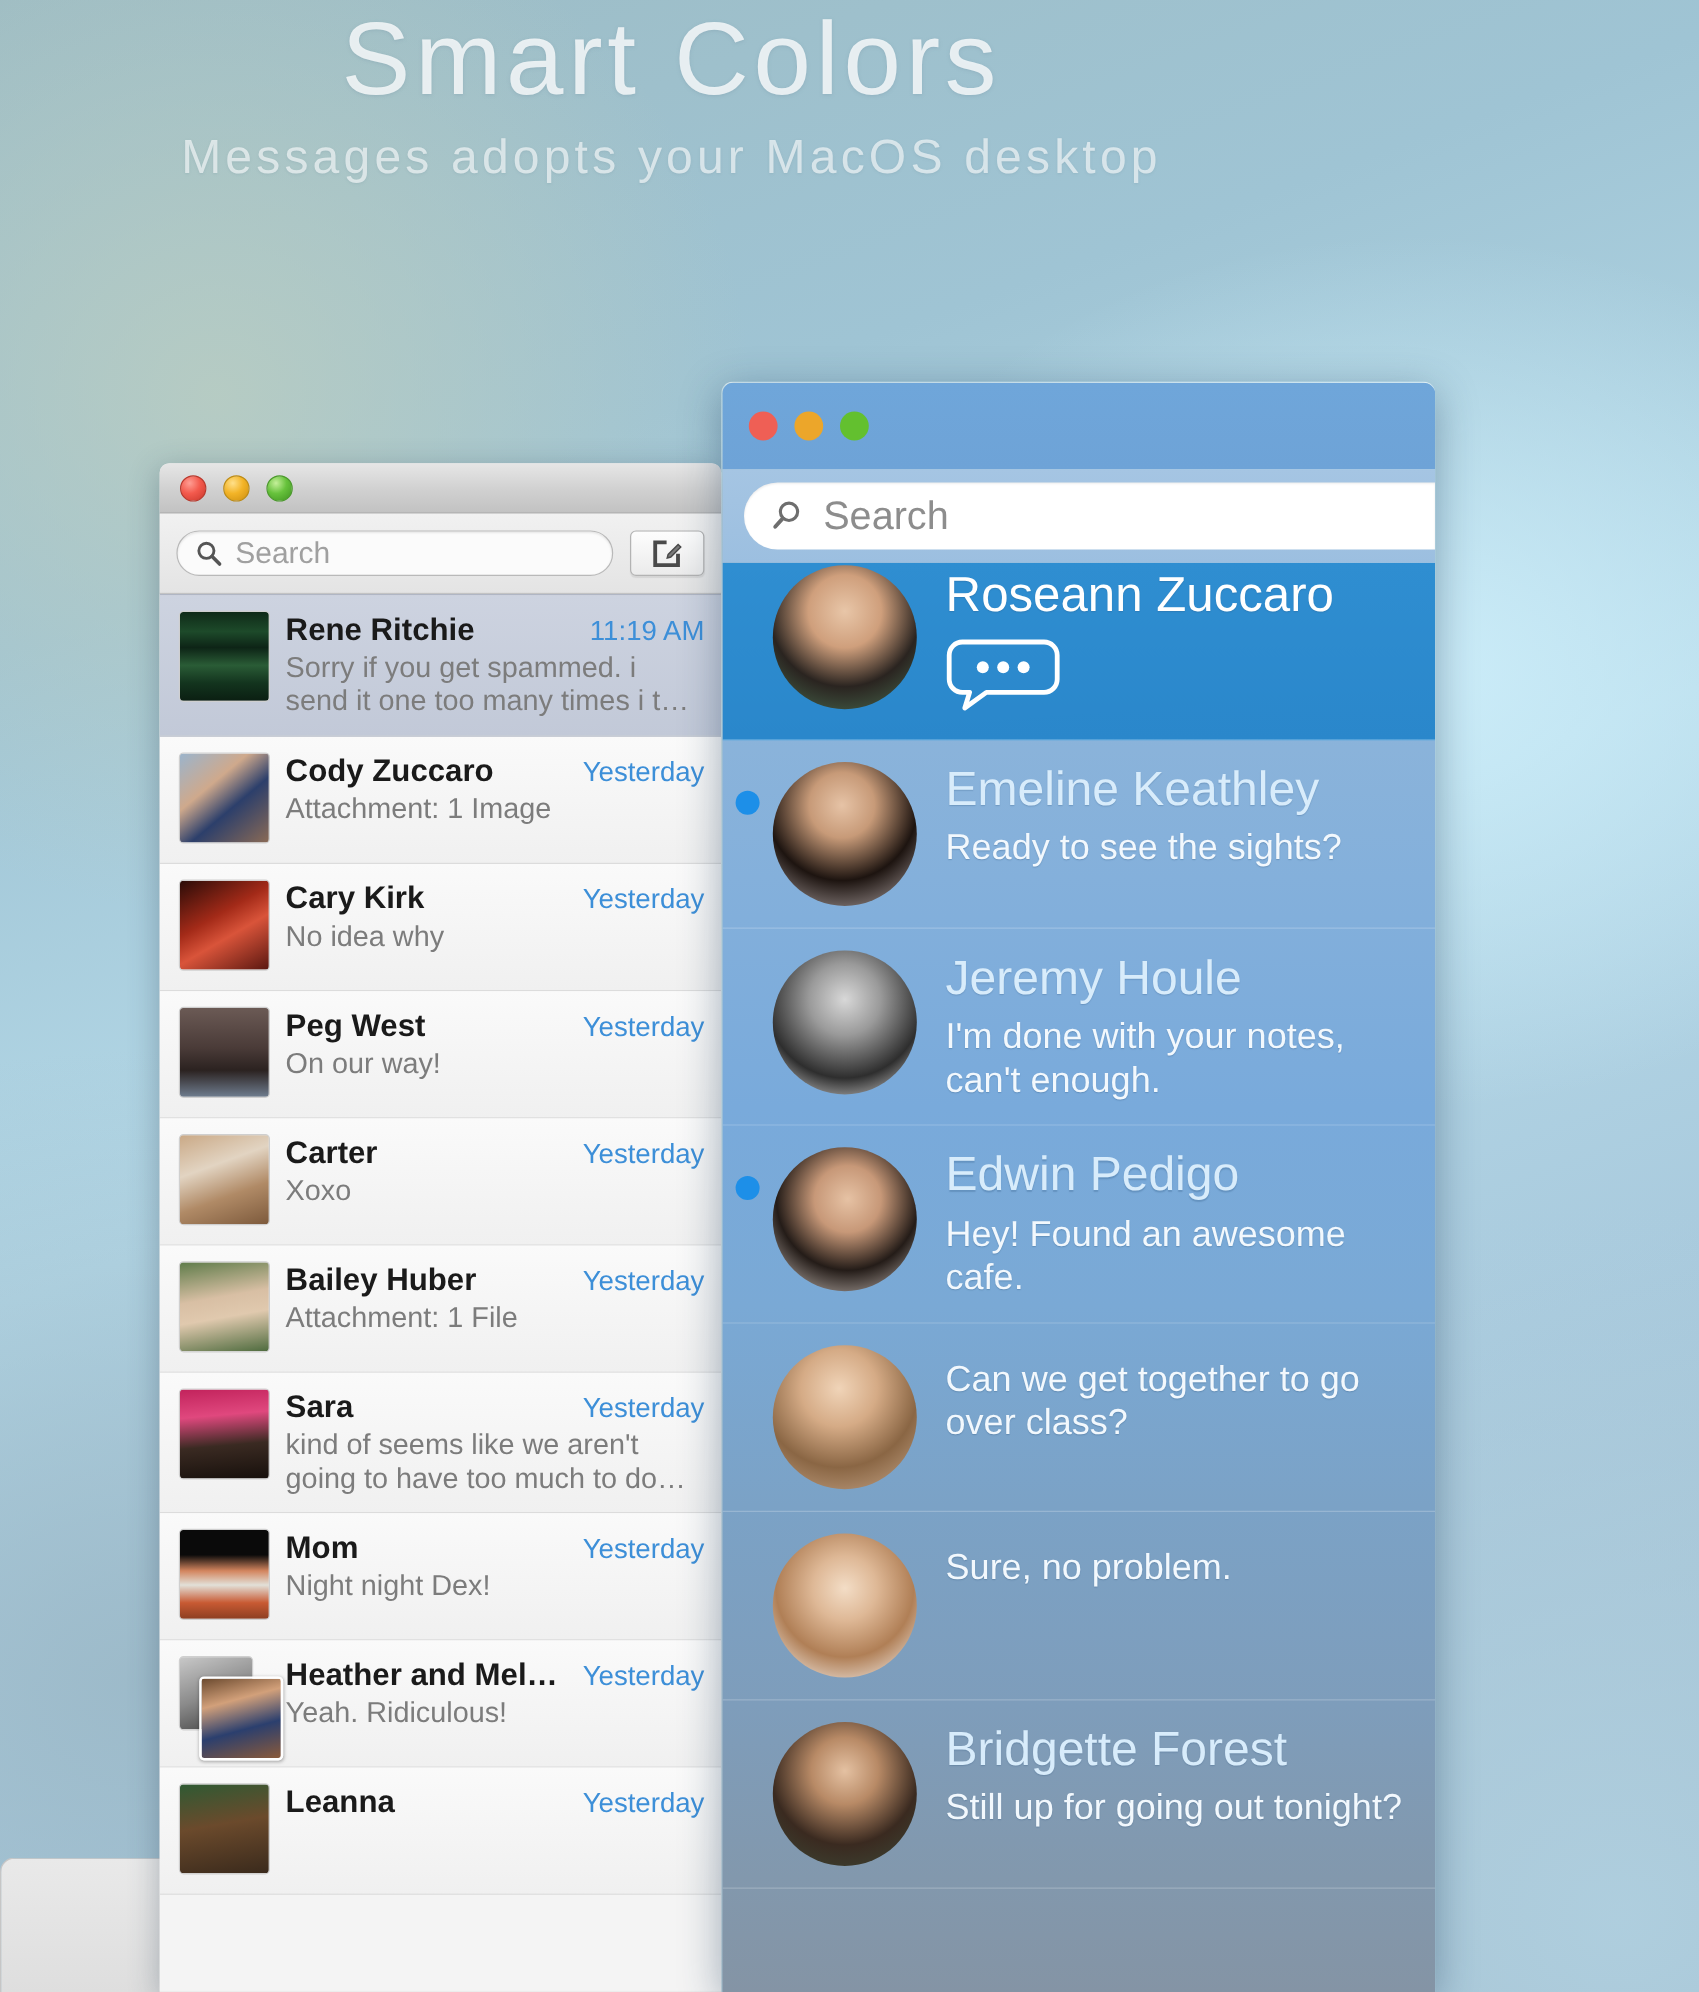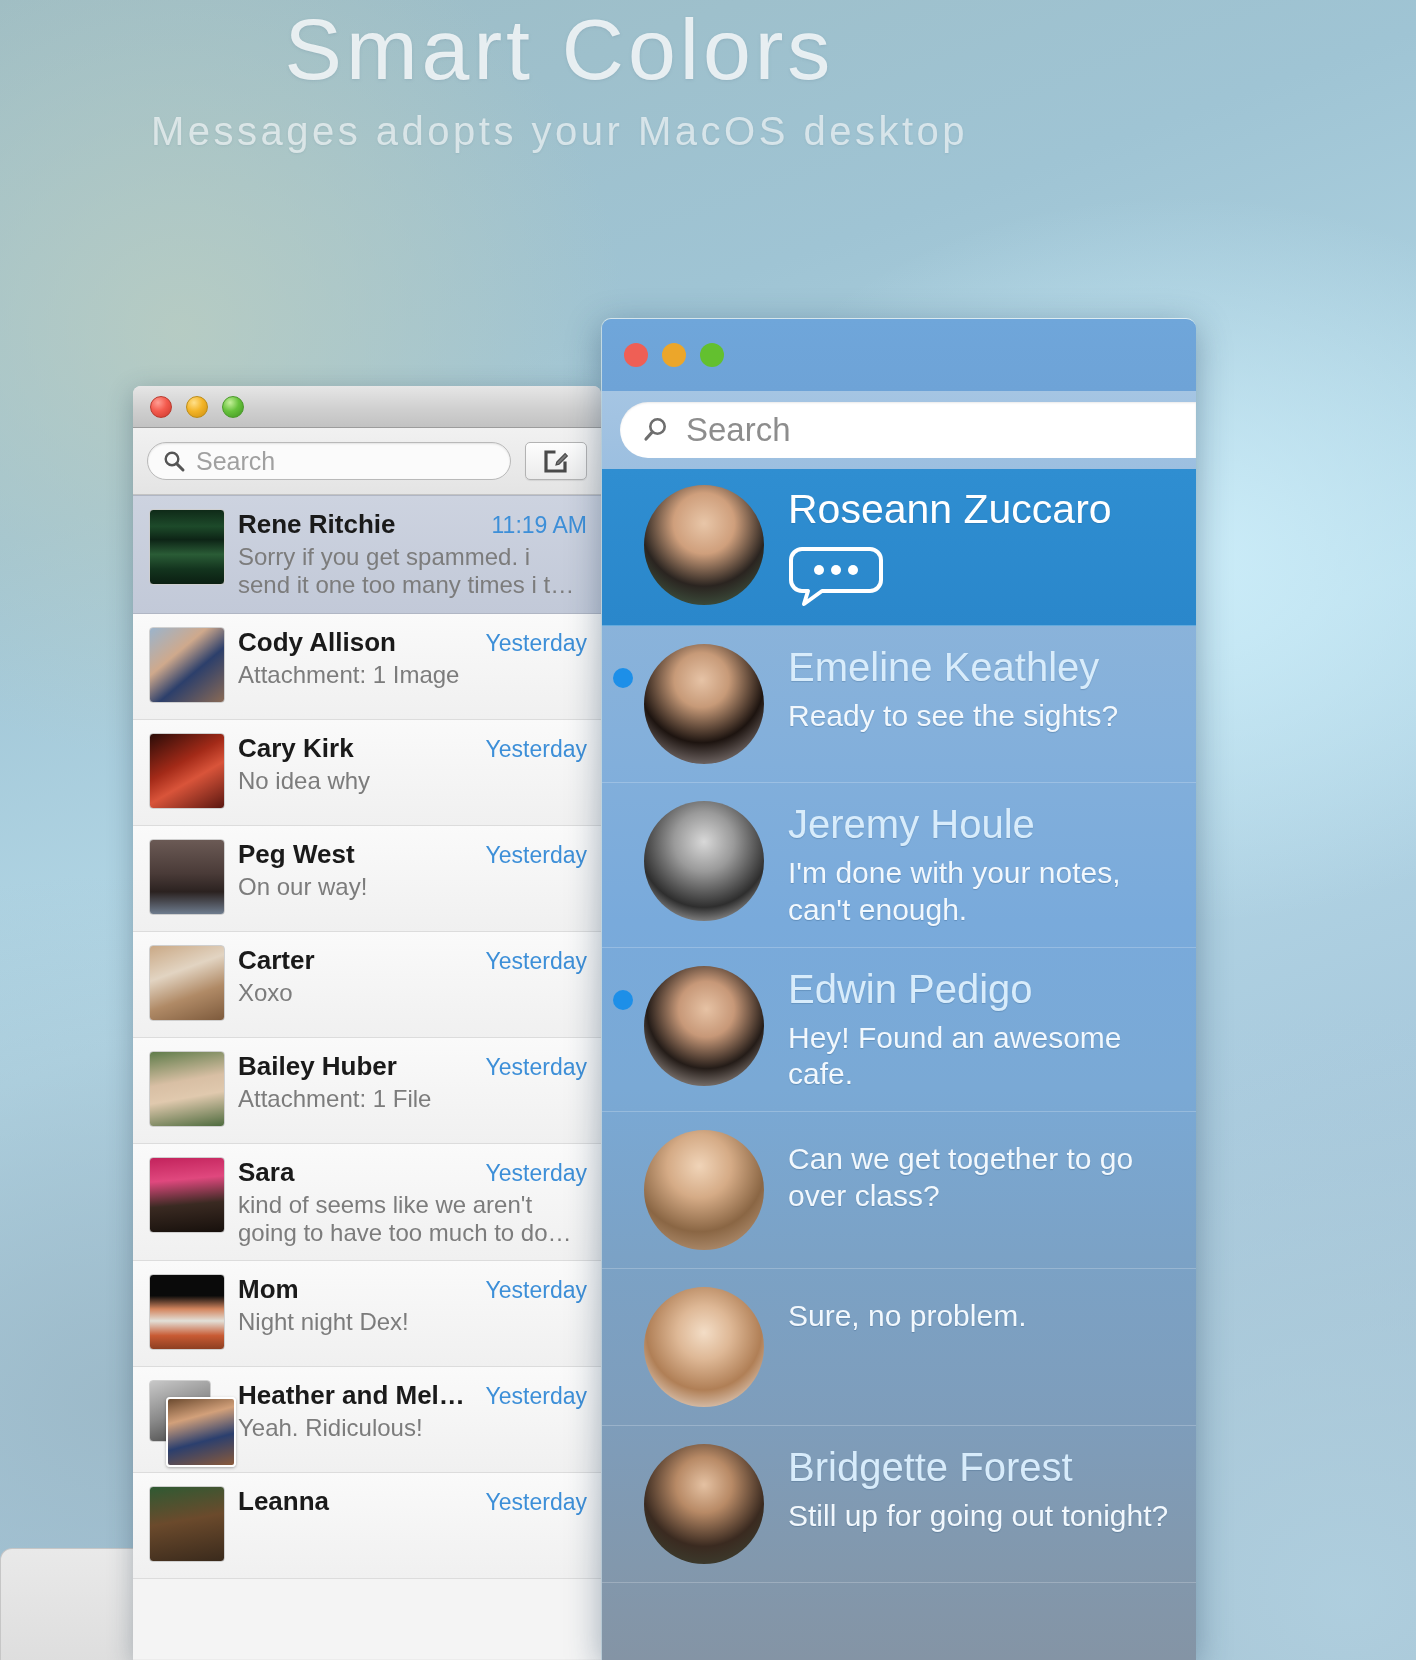--- a/index.html
+++ b/index.html
@@ -148,7 +148,7 @@
   .rrow.sel {
     background: linear-gradient(to bottom, #2f8ed1 0%, #2a87cb 100%);
     border-bottom: 1px solid rgba(255,255,255,0.25);
-    min-height: 148px; padding-top: 16px; padding-bottom: 14px;
+    min-height: 148px; padding-top: 2px; padding-bottom: 14px;
   }
   .unread-col { width: 42px; flex: 0 0 42px; display: flex; justify-content: center; padding-top: 24px; }
   .dot { width: 20px; height: 20px; border-radius: 50%; background: #1d8fe8; }

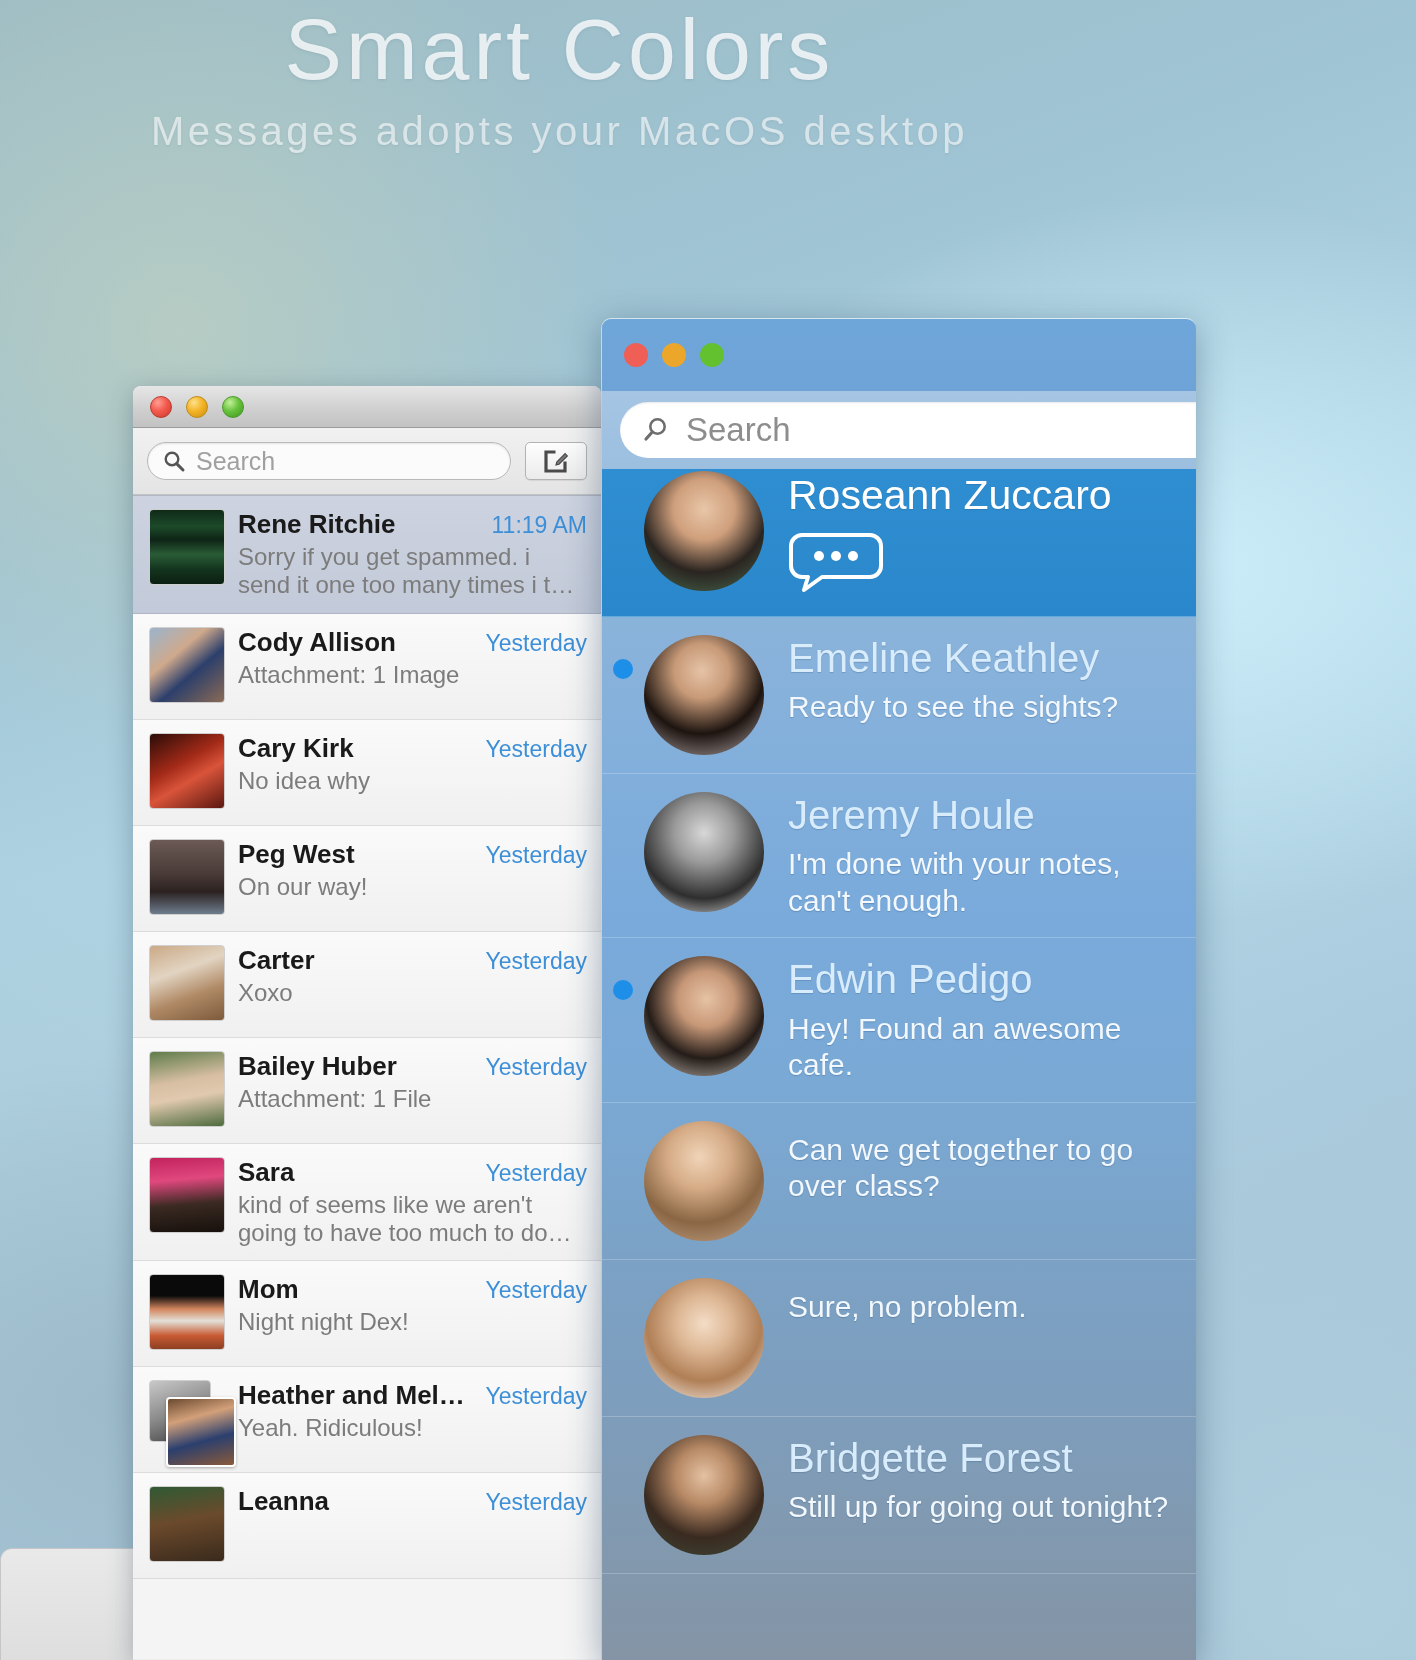--- a/index.html
+++ b/index.html
@@ -229,7 +229,7 @@
       <div class="lavatar" style="background:linear-gradient(140deg,#9bb4cc,#cfa98c 35%,#2c3f6b 60%,#8a6a55);"></div>
       <div class="ltext">
         <div class="lhead">
-          <span class="lname">Cody Allison</span>
+          <span class="lname">Cody Zuccaro</span>
           <span class="ltime">Yesterday</span>
         </div>
         <div class="lprev">Attachment: 1 Image</div>

